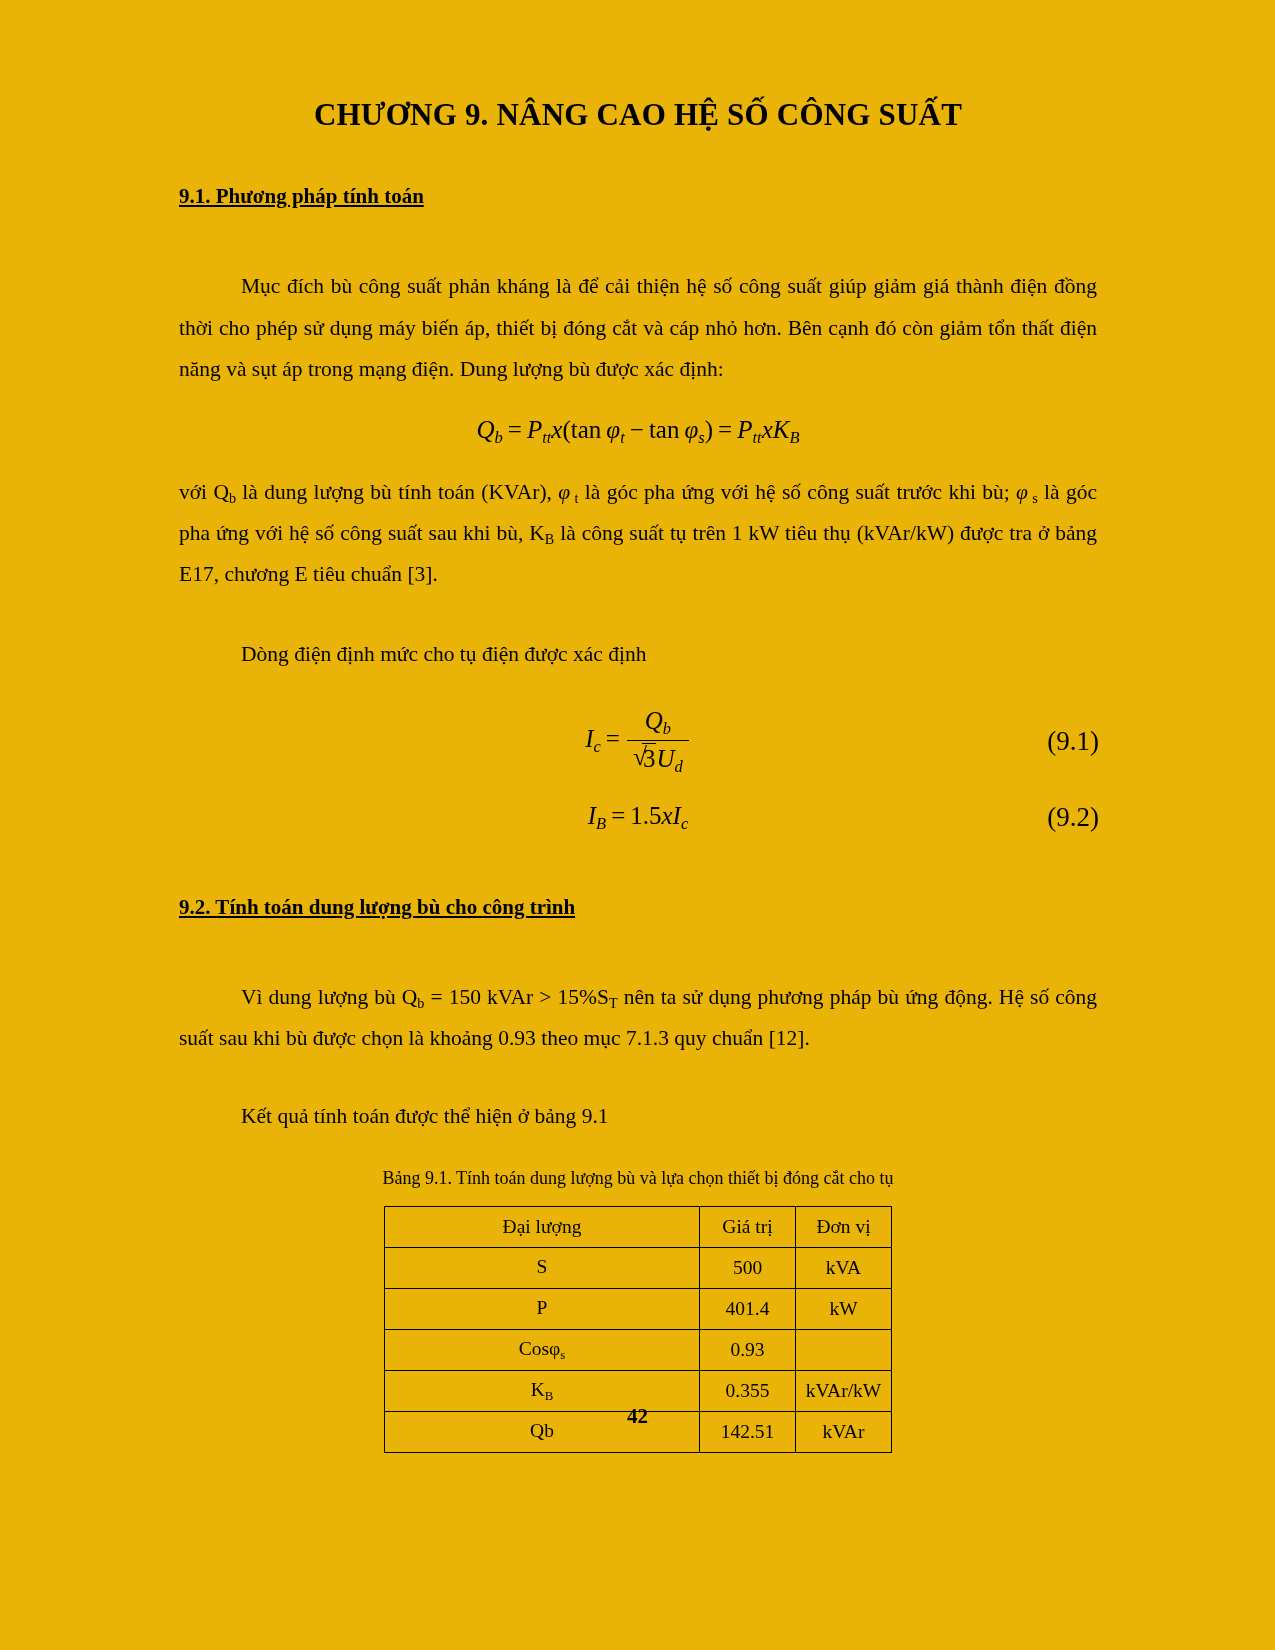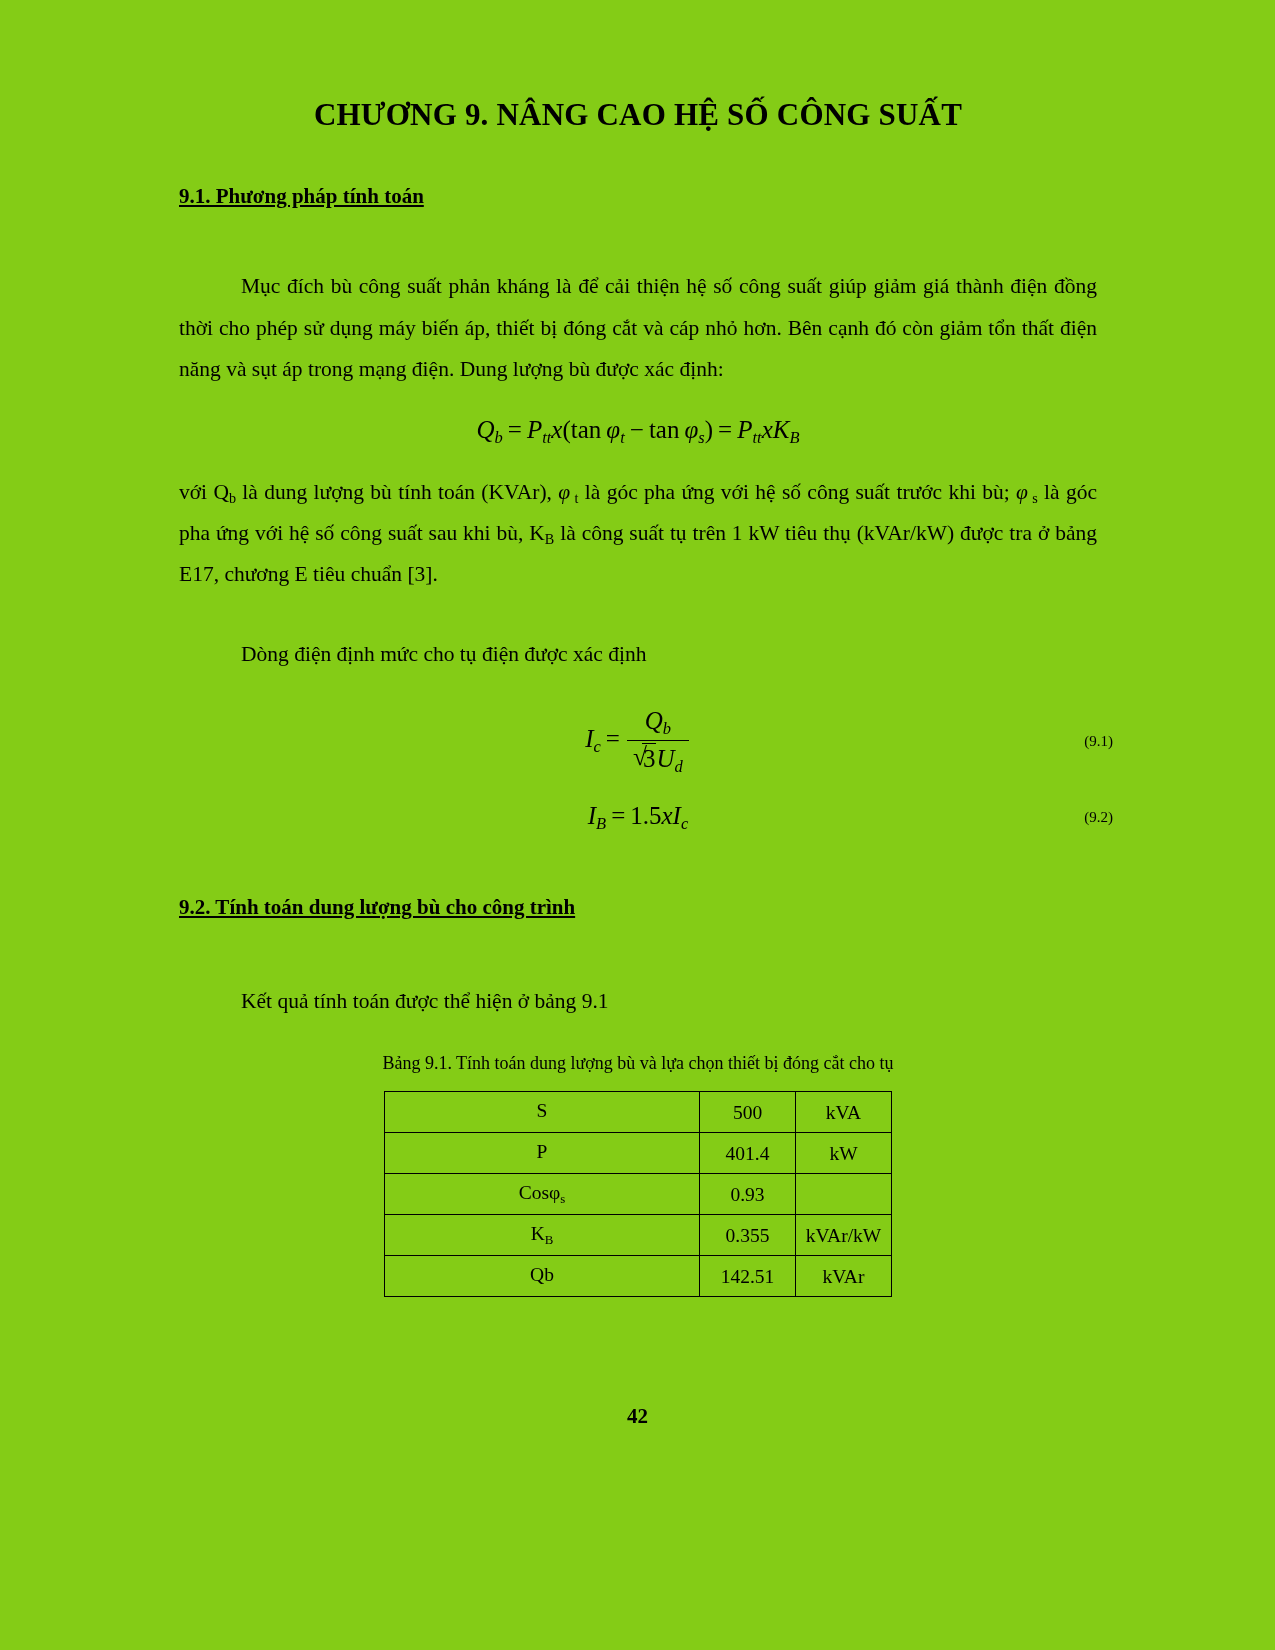--- a/index.html
+++ b/index.html
@@ -16,7 +16,7 @@
     width: 1275px;
     height: 1650px;
     margin: 0 auto;
-    background: #84cc16;
+    background: #eab308;
     box-sizing: border-box;
     overflow: hidden;
   }

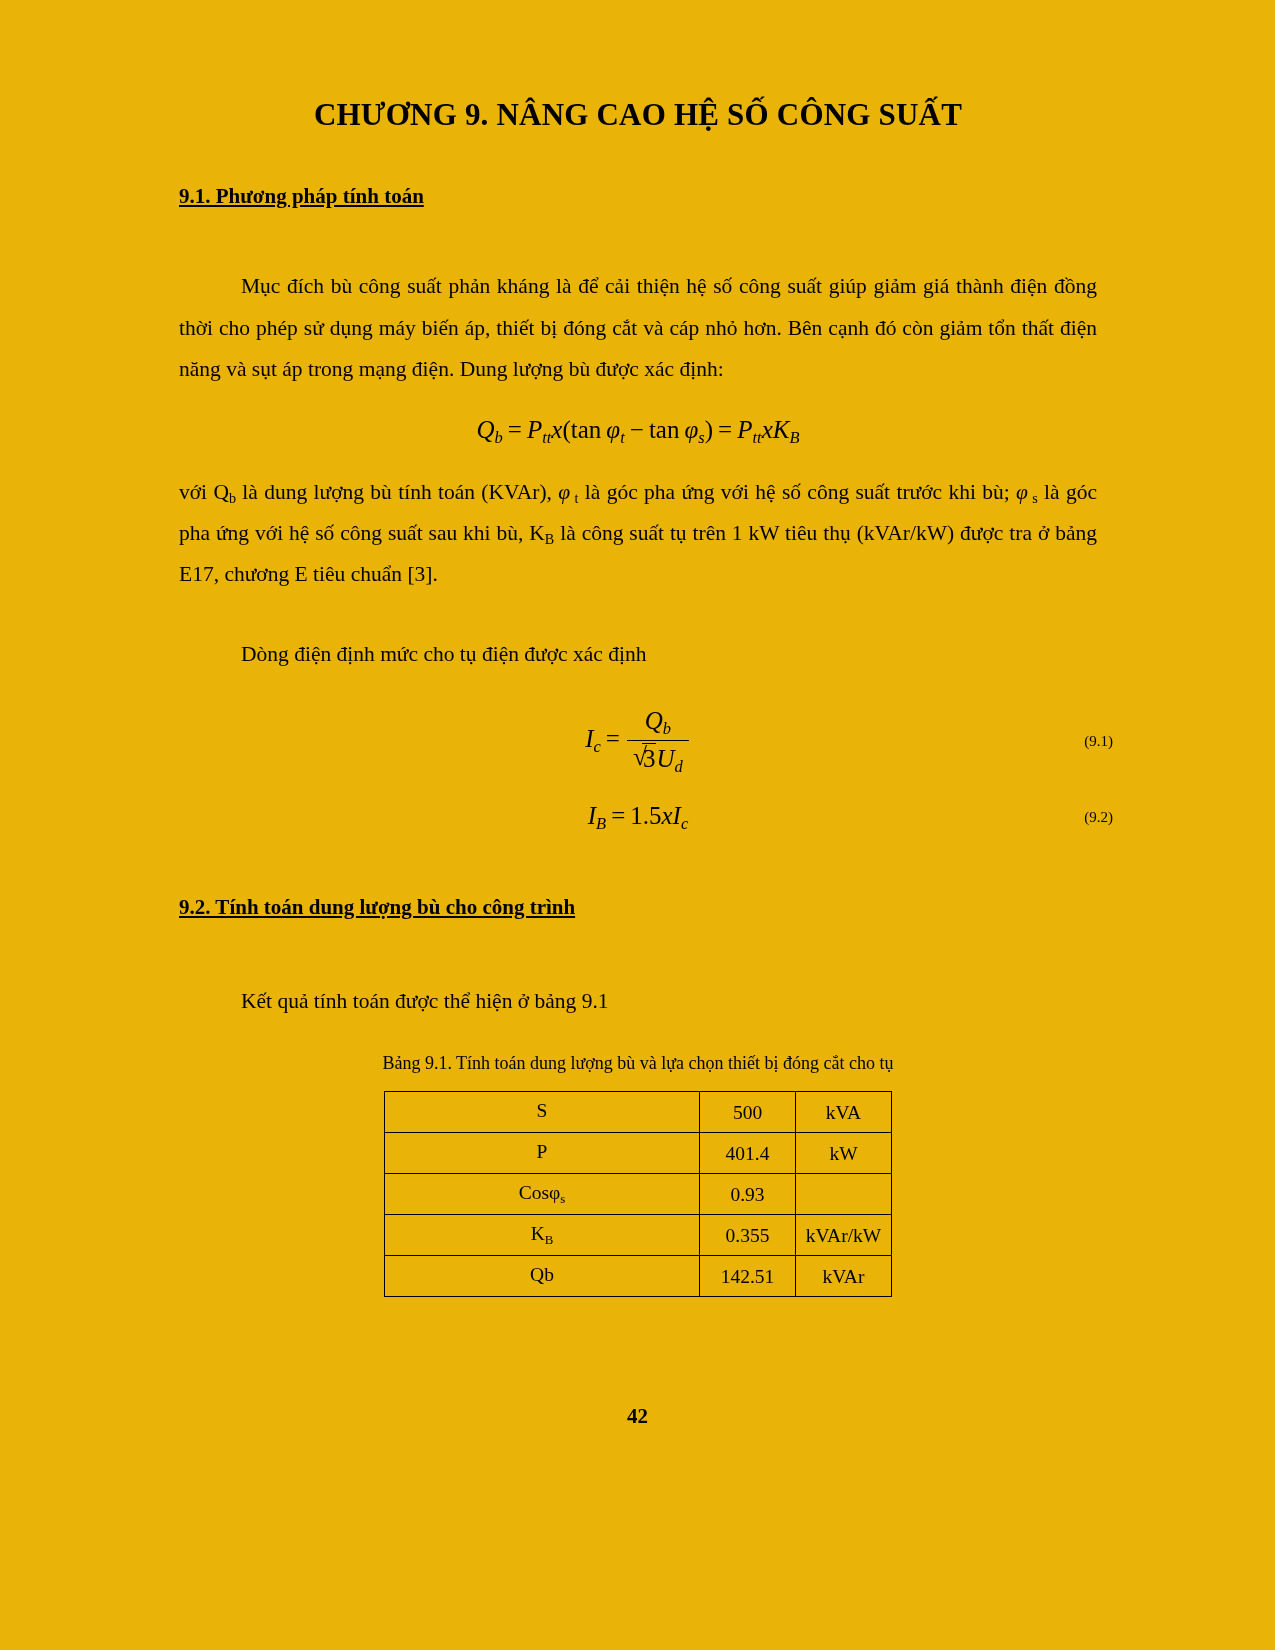--- a/index.html
+++ b/index.html
@@ -75,9 +75,9 @@
   }
   .eqnum {
     position: absolute;
-    right: 0;
+    right: 14px;
     font-style: normal;
-    font-size: 15px;
+    font-size: 27px;
   }
   .mi { font-style: italic; }
   .mup { font-style: normal; }

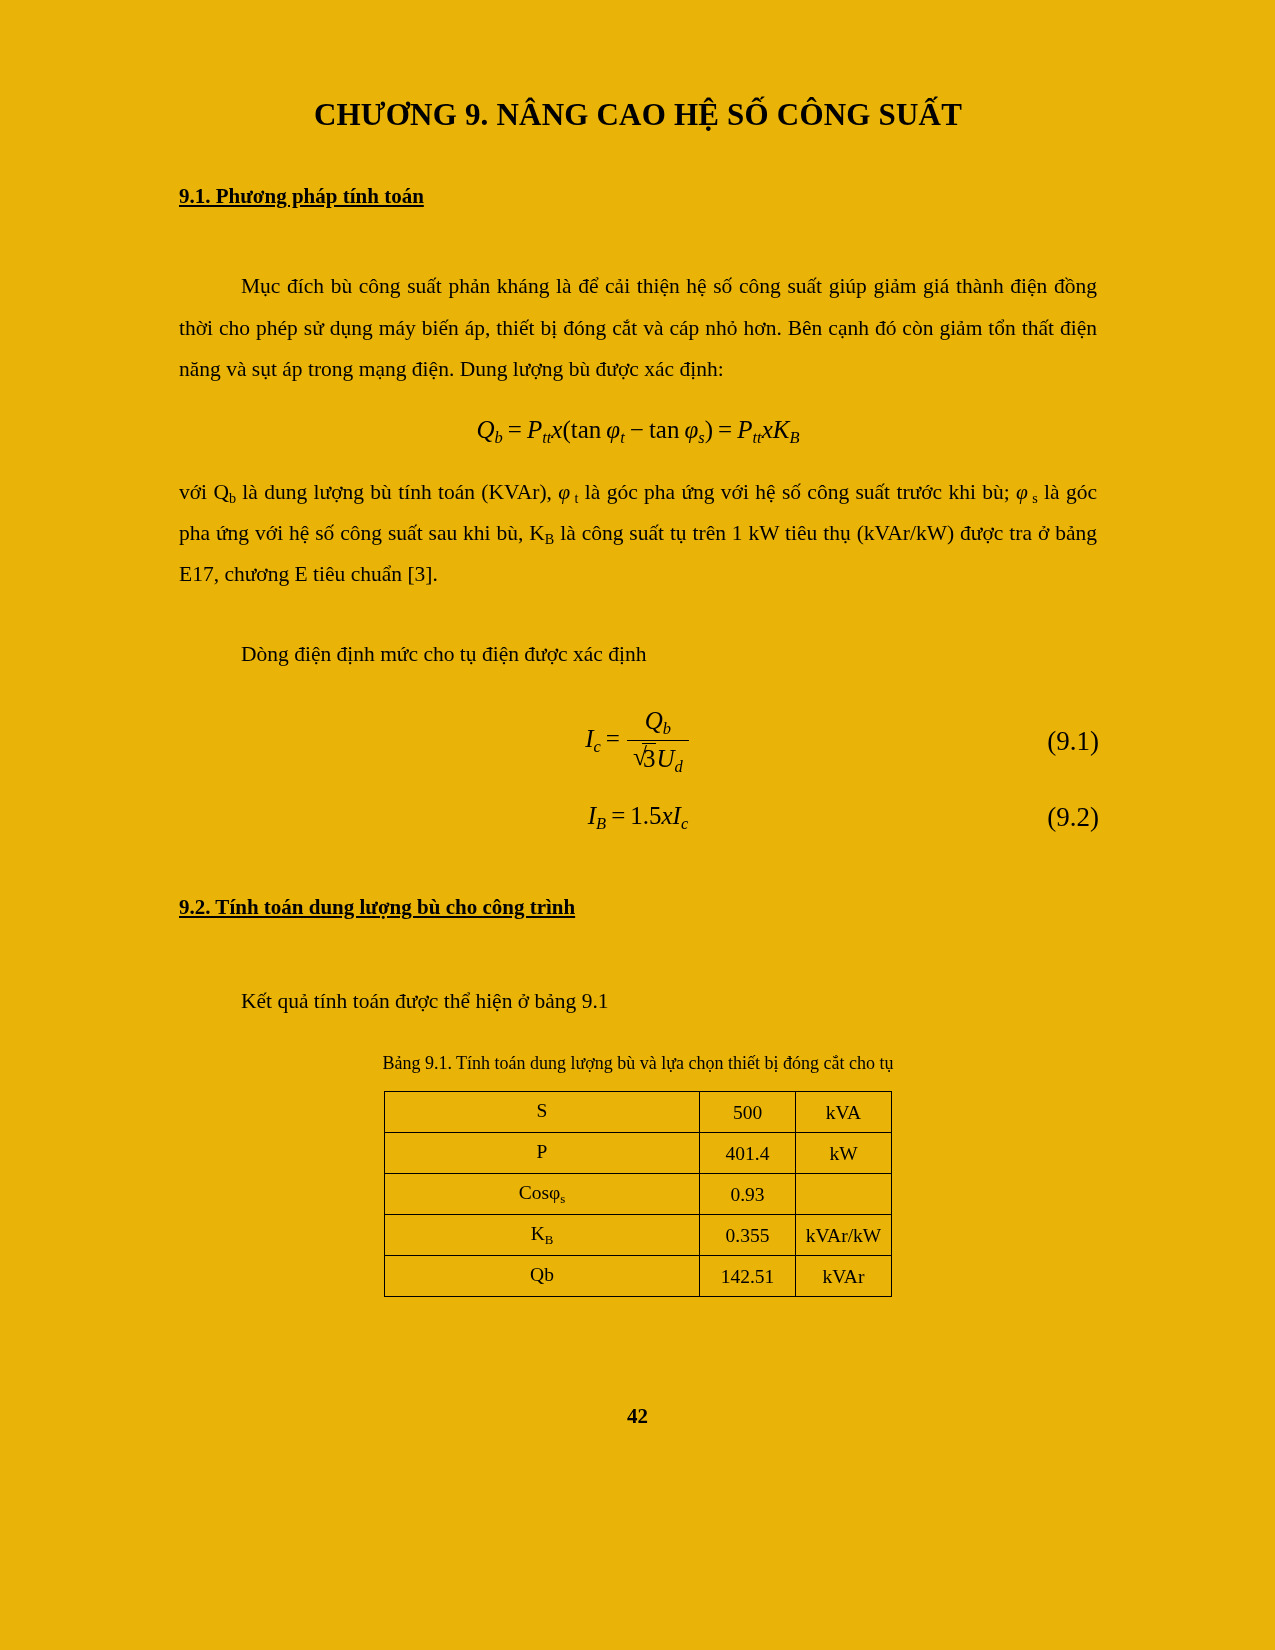--- a/index.html
+++ b/index.html
@@ -221,6 +221,7 @@
 
     <div class="spacer-sm"></div>
 
+    <p class="body-text indented"><span>Vì dung lượng bù Q</span><sub class="up">b</sub><span> = 150 kVAr &gt; 15%S</span><sub class="up">T</sub><span> nên ta sử dụng phương pháp bù ứng động. Hệ số công suất sau khi bù được chọn là khoảng 0.93 theo mục 7.1.3 quy chuẩn [12].</span></p>
 
     <div style="height:4px"></div>
 

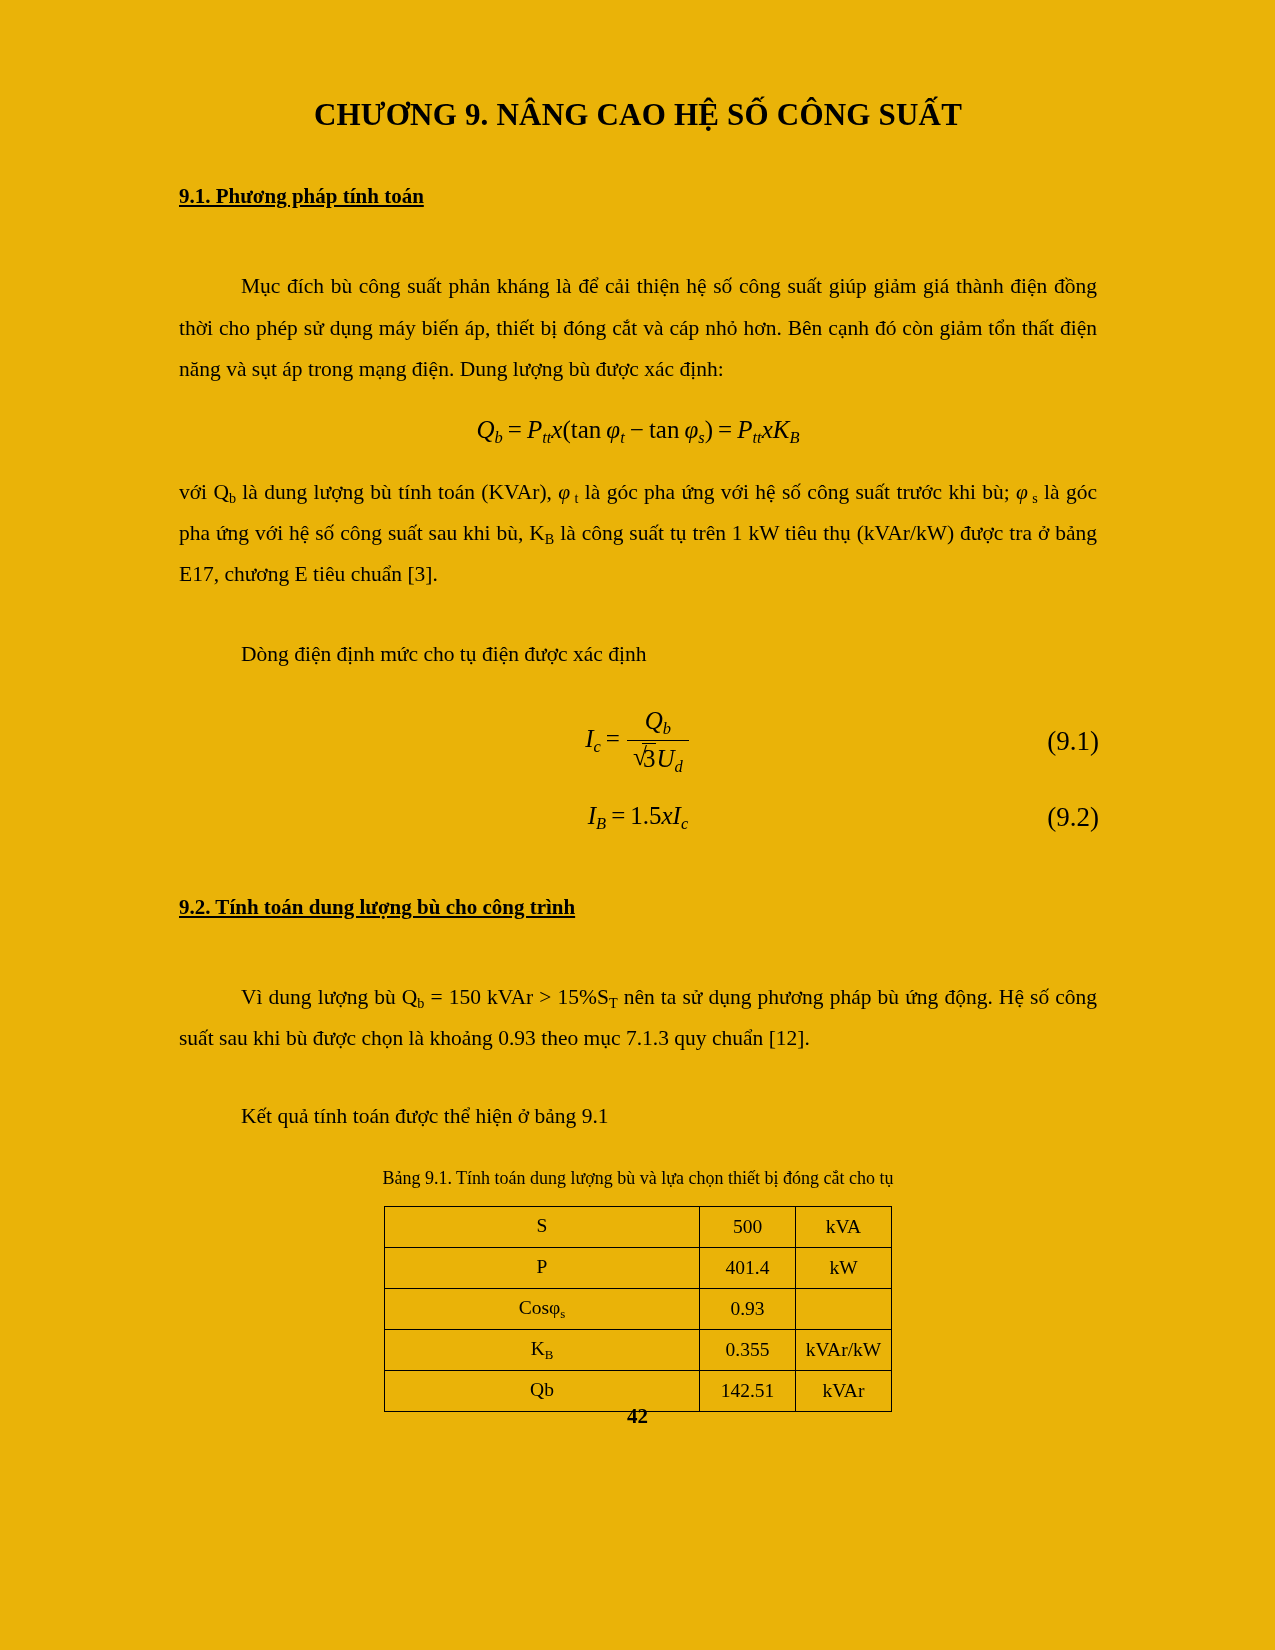--- a/index.html
+++ b/index.html
@@ -234,6 +234,11 @@
     <table class="calc-table">
       <tbody>
         <tr>
+          <td class="c-name">Đại lượng</td>
+          <td class="c-val">Giá trị</td>
+          <td class="c-unit">Đơn vị</td>
+        </tr>
+        <tr>
           <td class="c-name"><span>S</span><sub class="up"></sub></td>
           <td class="c-val">500</td>
           <td class="c-unit">kVA</td>

